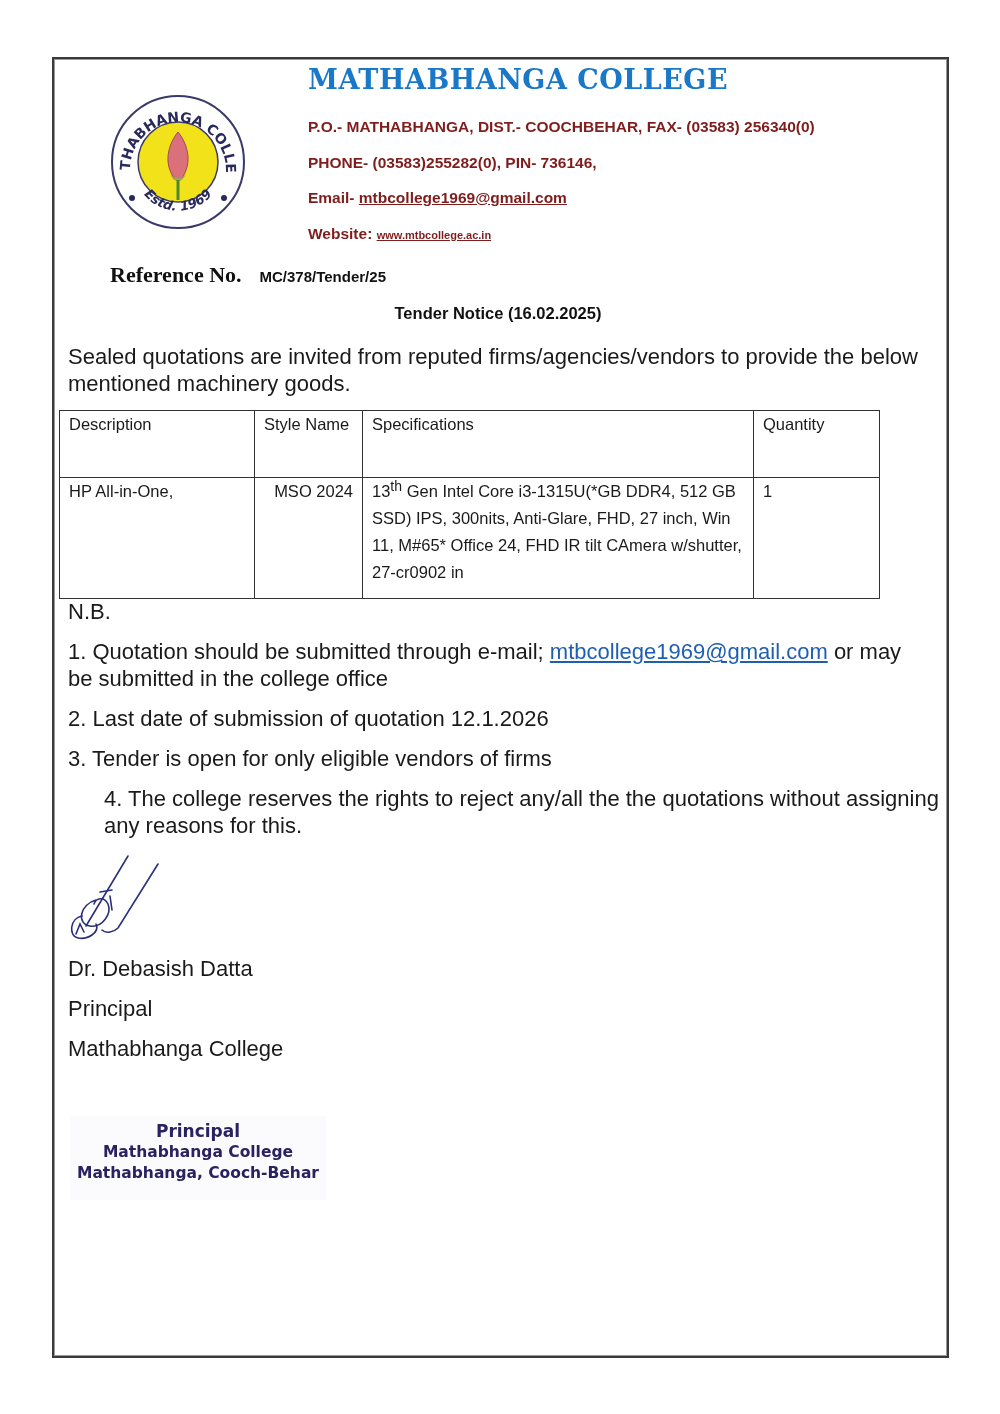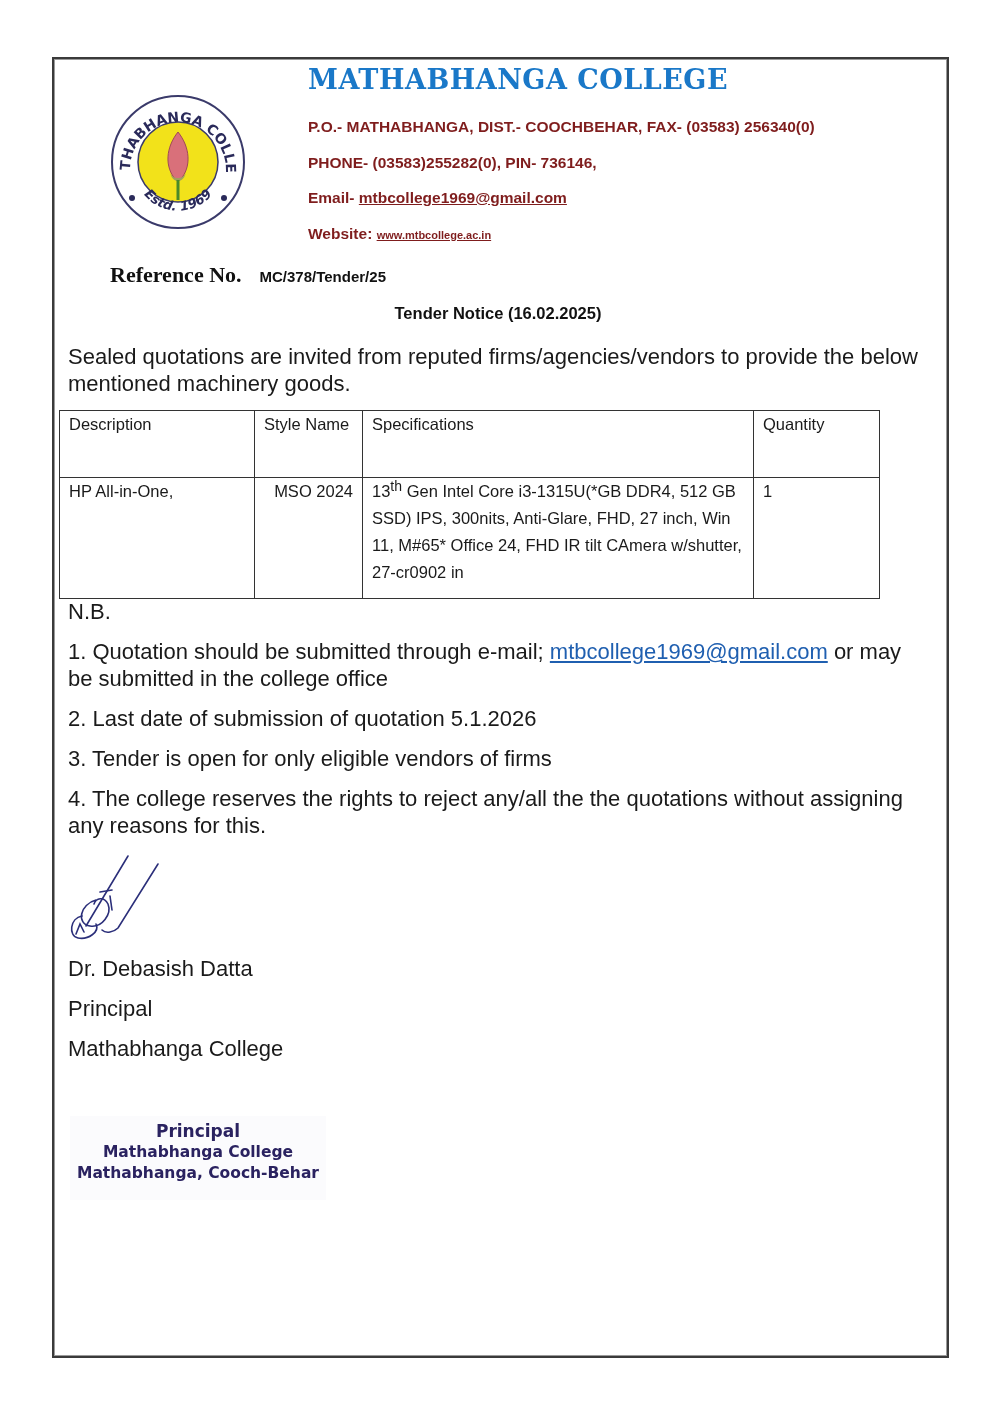--- a/index.html
+++ b/index.html
@@ -121,7 +121,7 @@
 <div class="p body-text" style="top:638px;">
   <span>1. Quotation should be submitted through e-mail; </span><a class="mail">mtbcollege1969@gmail.com</a><span> or may be submitted in the college office</span>
 </div>
-<div class="p body-text" style="top:705px;">2. Last date of submission of quotation 5.1.2026</div>
+<div class="p body-text" style="top:705px;">2. Last date of submission of quotation 12.1.2026</div>
 <div class="p body-text" style="top:745px;">3. Tender is open for only eligible vendors of firms</div>
 <div class="p body-text" style="top:785px;">4. The college reserves the rights to reject any/all the the quotations without assigning any reasons for this.</div>
 

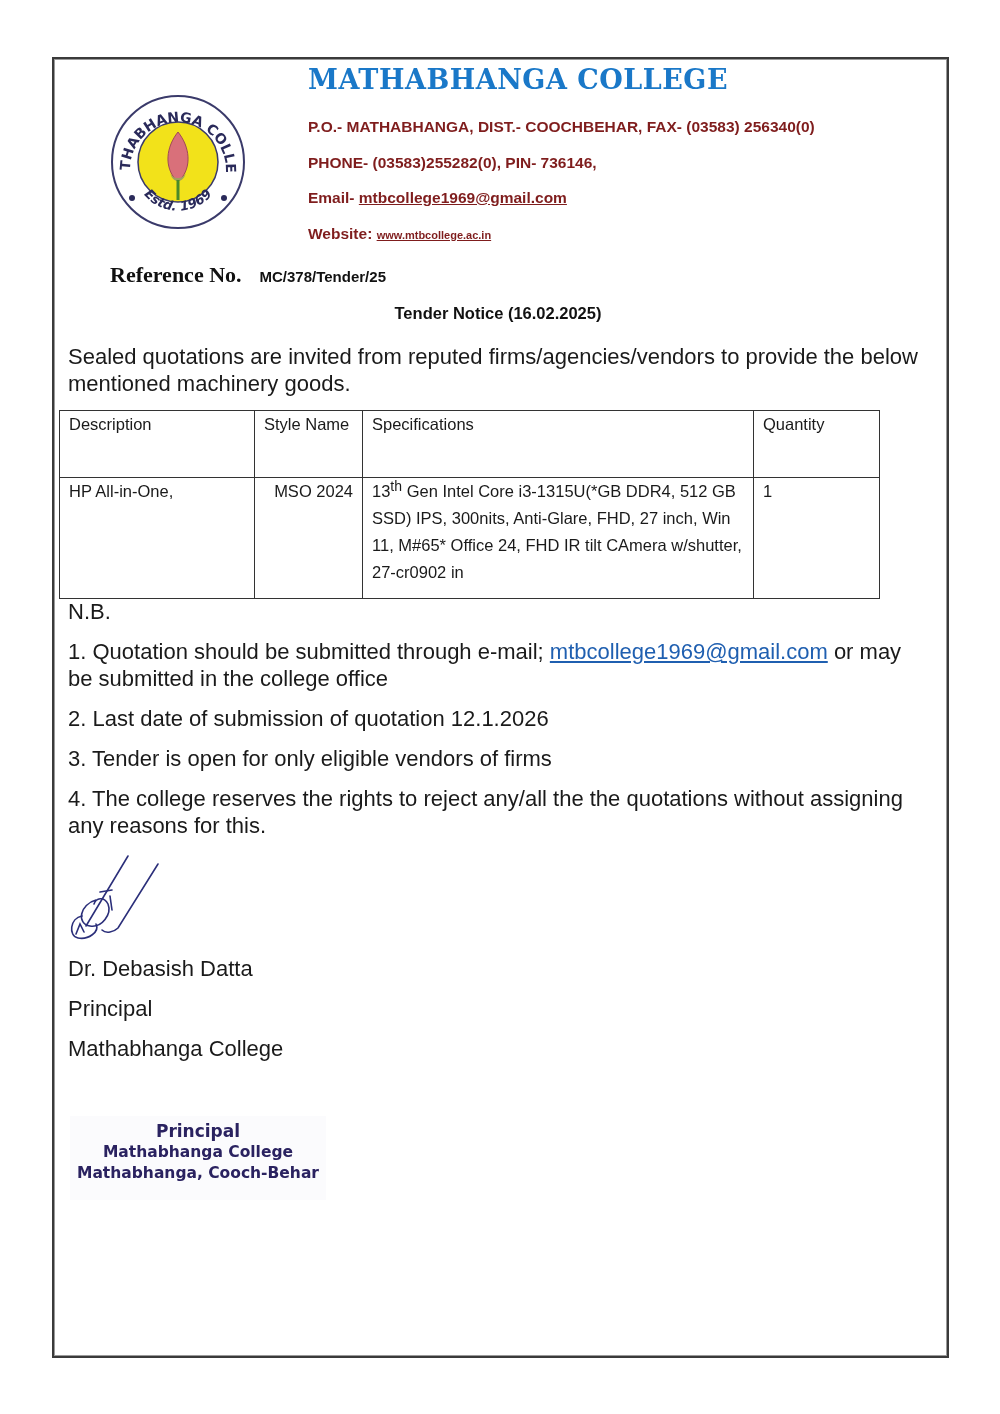--- a/index.html
+++ b/index.html
@@ -123,7 +123,7 @@
 </div>
 <div class="p body-text" style="top:705px;">2. Last date of submission of quotation 12.1.2026</div>
 <div class="p body-text" style="top:745px;">3. Tender is open for only eligible vendors of firms</div>
-<div class="p body-text" style="top:785px;">4. The college reserves the rights to reject any/all the the quotations without assigning any reasons for this.</div>
+<div class="p body-text" style="top:785px;margin-left:36px;">4. The college reserves the rights to reject any/all the the quotations without assigning any reasons for this.</div>
 
 <svg class="sig" viewBox="0 0 96 92">
   <g fill="none" stroke="#2b2f7a" stroke-width="1.6" stroke-linecap="round">

